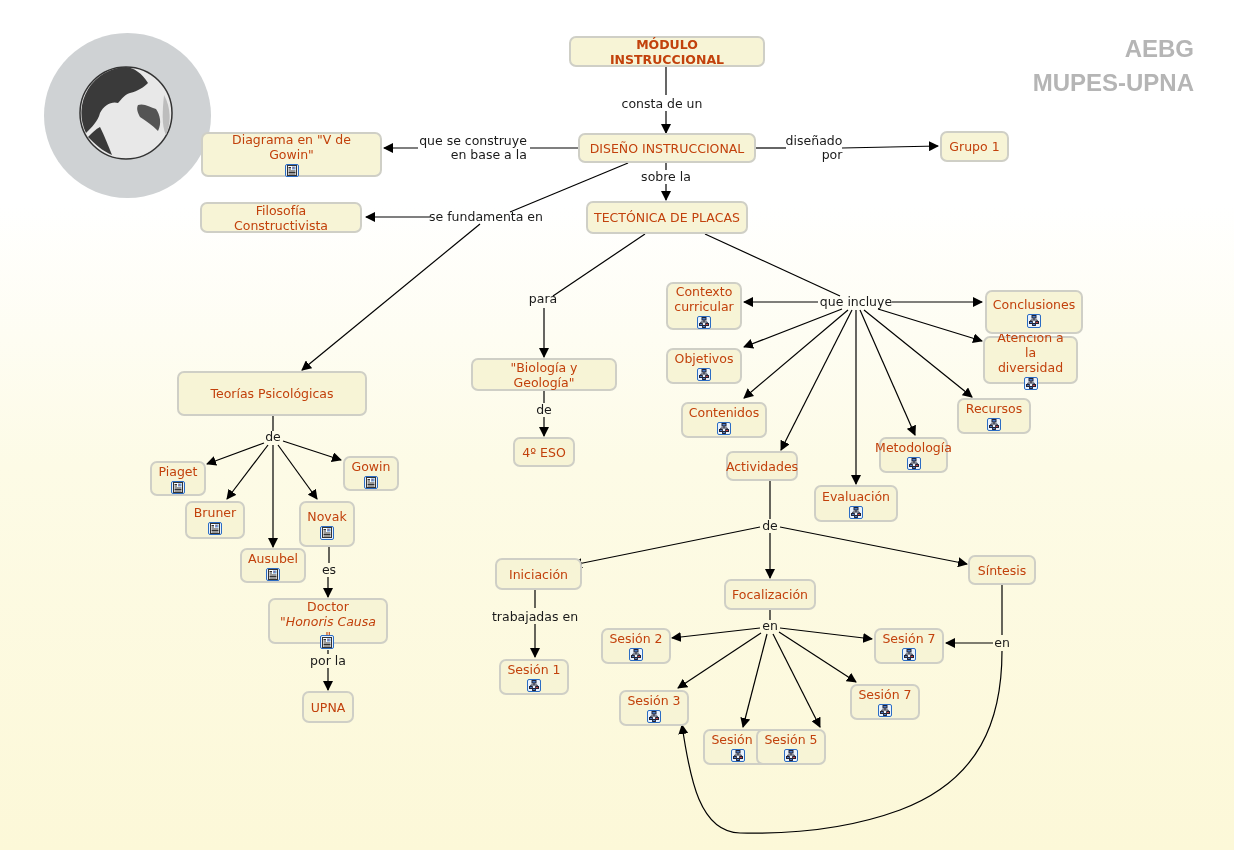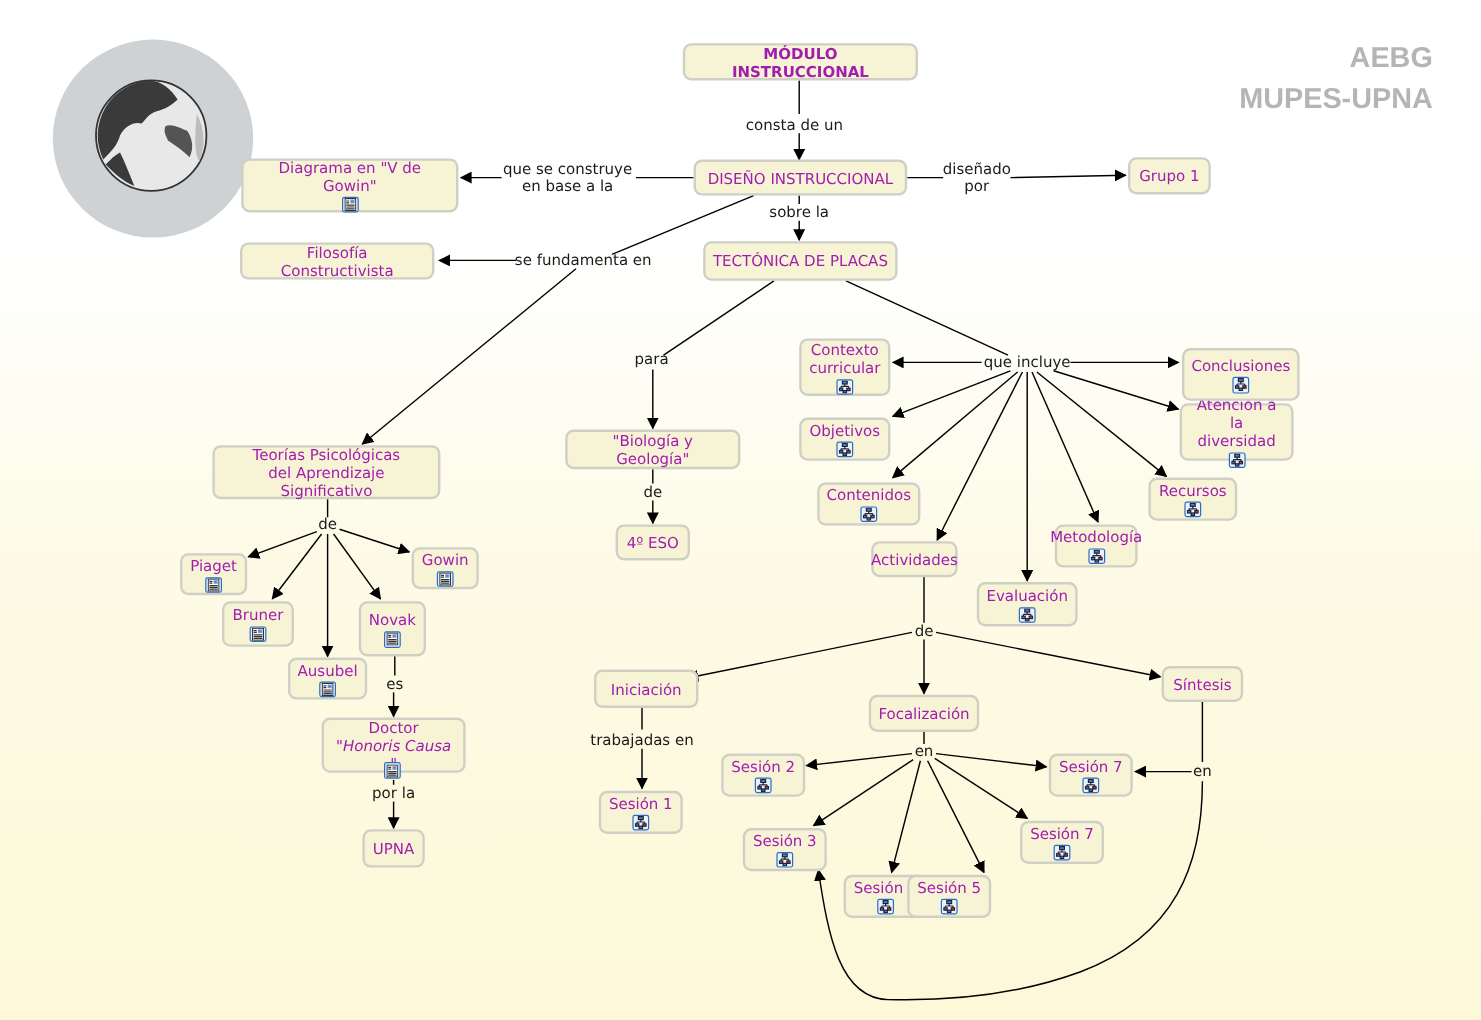--- a/index.html
+++ b/index.html
@@ -12,7 +12,7 @@
   .node {
     position: absolute; box-sizing: border-box;
     background: #f7f4d6; border: 2px solid #cfcfc6; border-radius: 7px;
-    font-size: 12.5px; color: #a21caf; text-align: center;
+    font-size: 12.5px; color: #c2410c; text-align: center;
     display: flex; flex-direction: column; align-items: center; justify-content: center;
     line-height: 15px; padding: 3px 6px;
   }

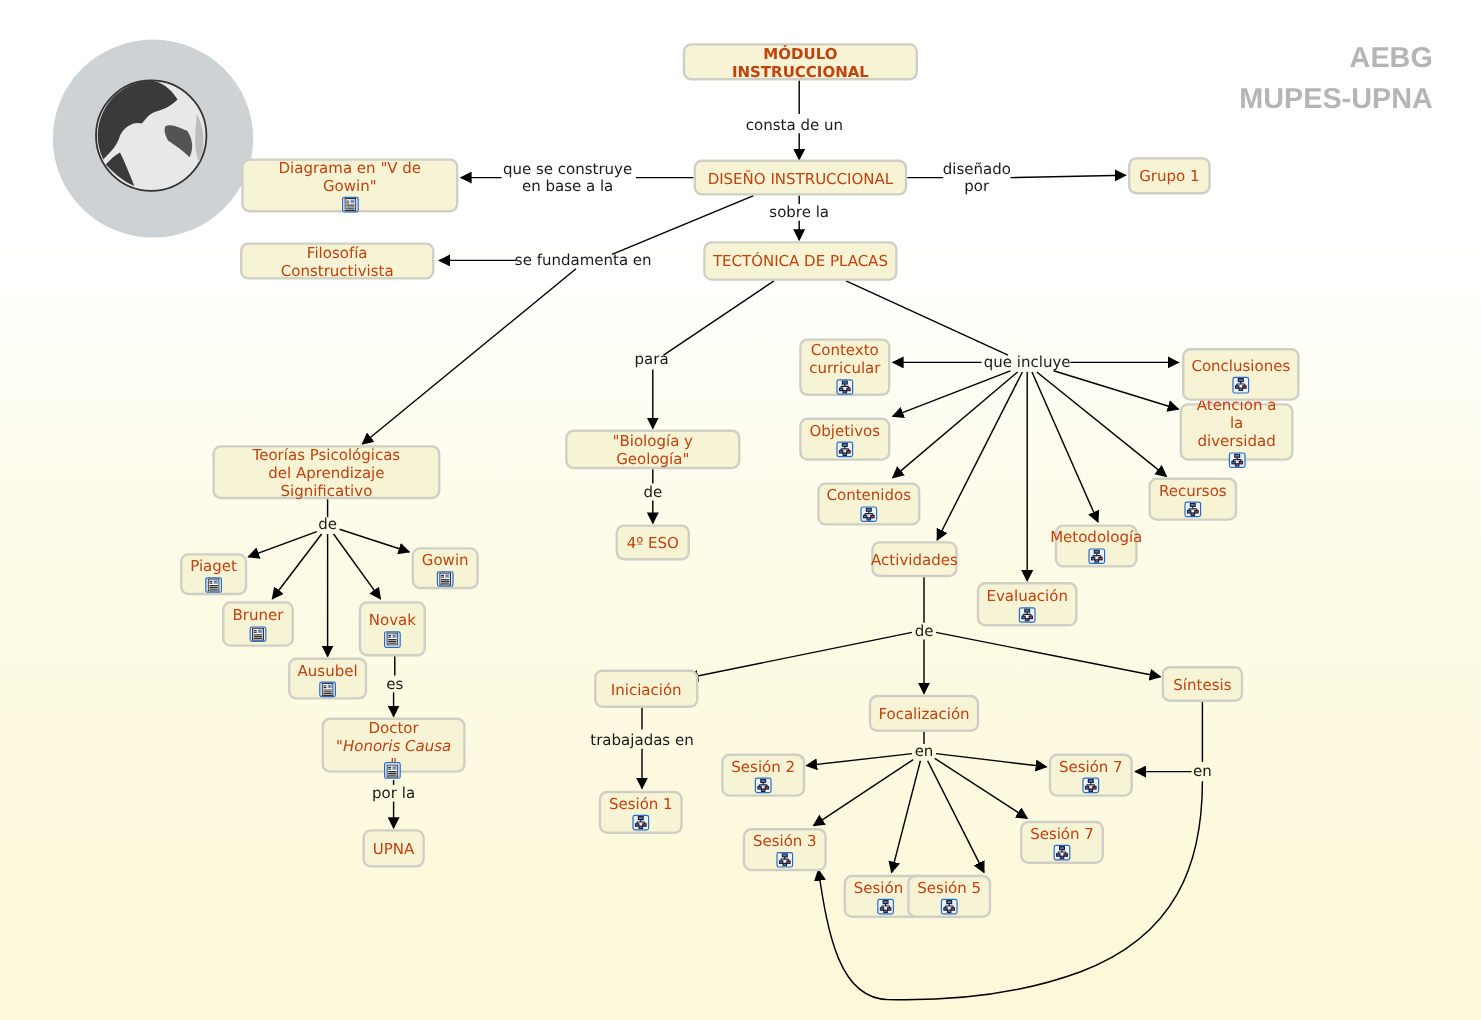--- a/index.html
+++ b/index.html
@@ -25,7 +25,7 @@
   .icon svg { display: block; }
   .lbl {
     position: absolute; font-size: 12.5px; color: #1a1a1a;
-    white-space: nowrap; text-align: center; line-height: 14px;
+    white-space: nowrap; text-align: right; line-height: 14px;
     transform: translate(-50%, -50%);
     background: transparent;
   }

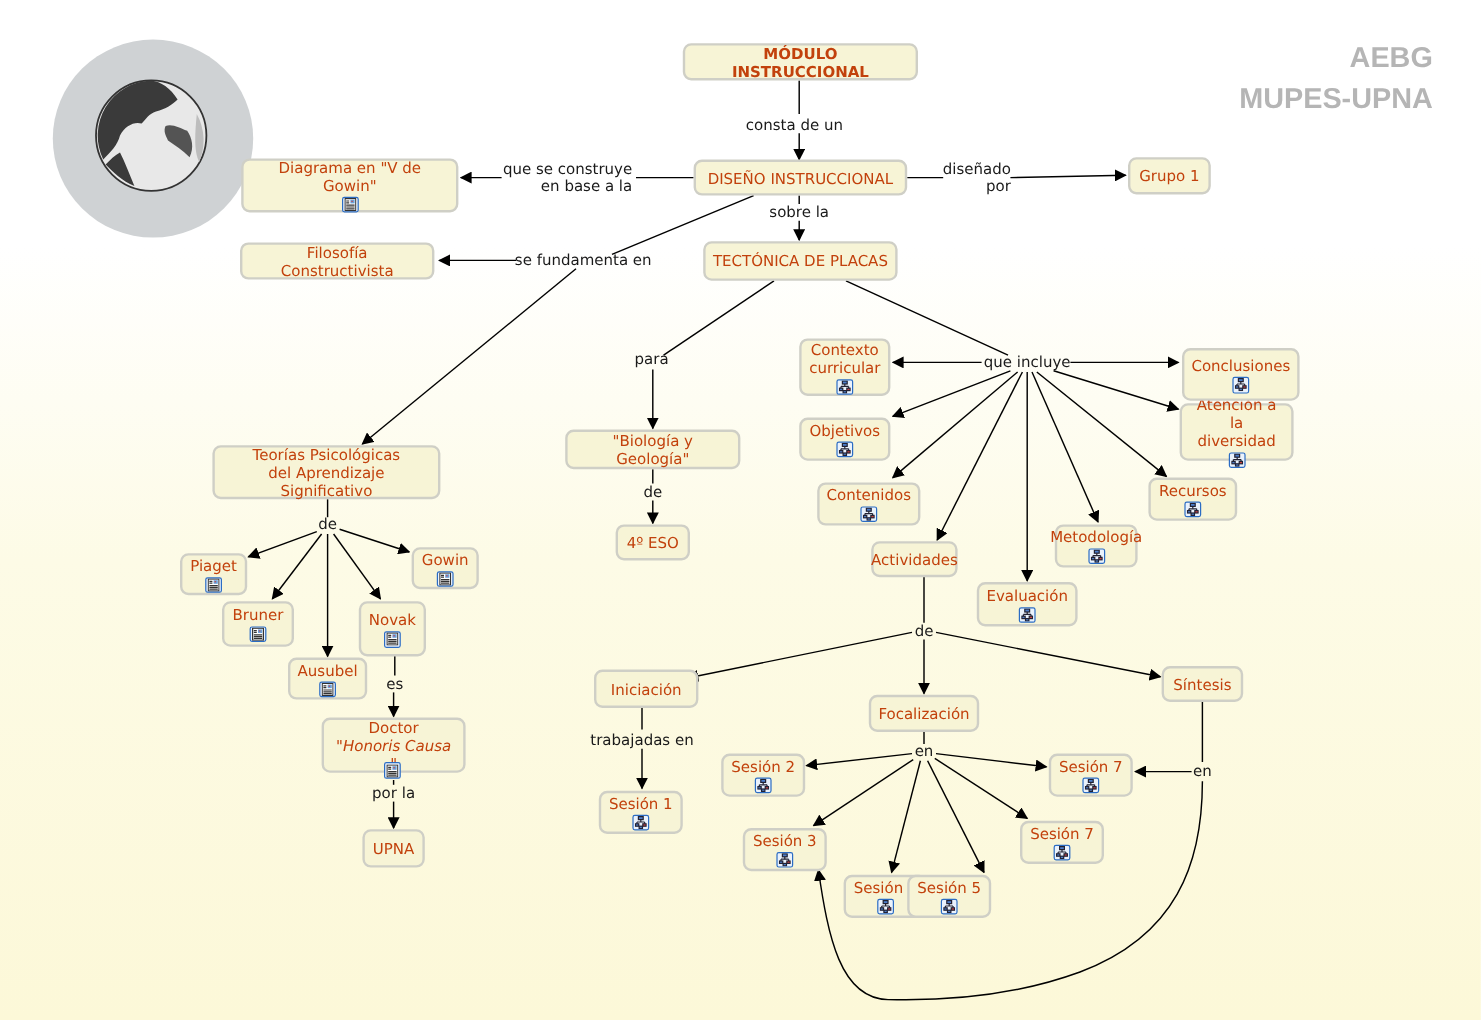--- a/index.html
+++ b/index.html
@@ -165,7 +165,6 @@
 
 <div class="node" style="left:177px;top:371px;width:190px;height:45px">
   <span>Teorías Psicológicas</span>
-  <span>del Aprendizaje Significativo</span>
 </div>
 
 <div class="node" style="left:150px;top:461px;width:56px;height:35px">

